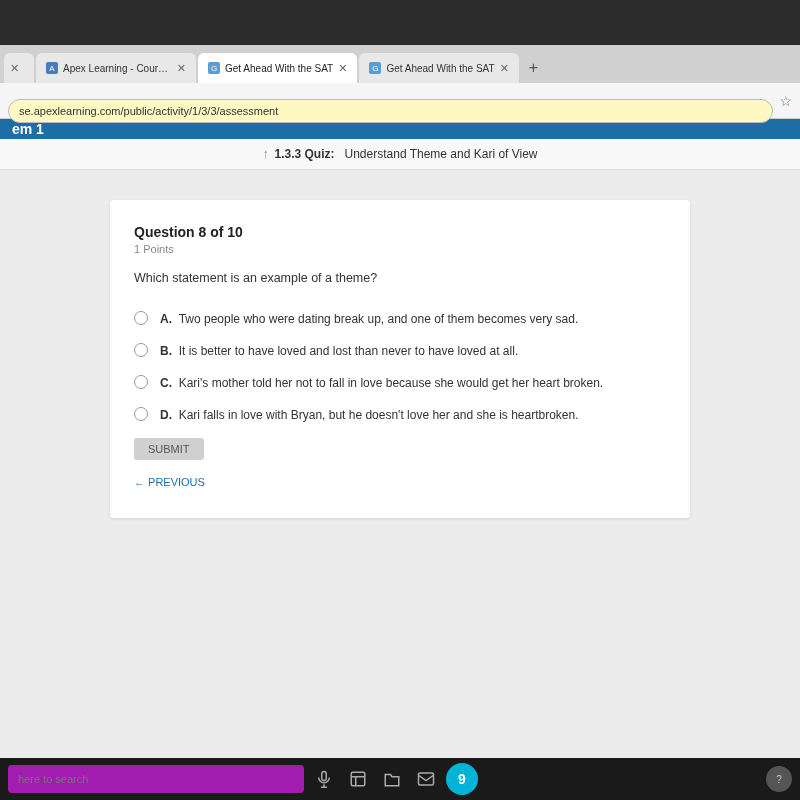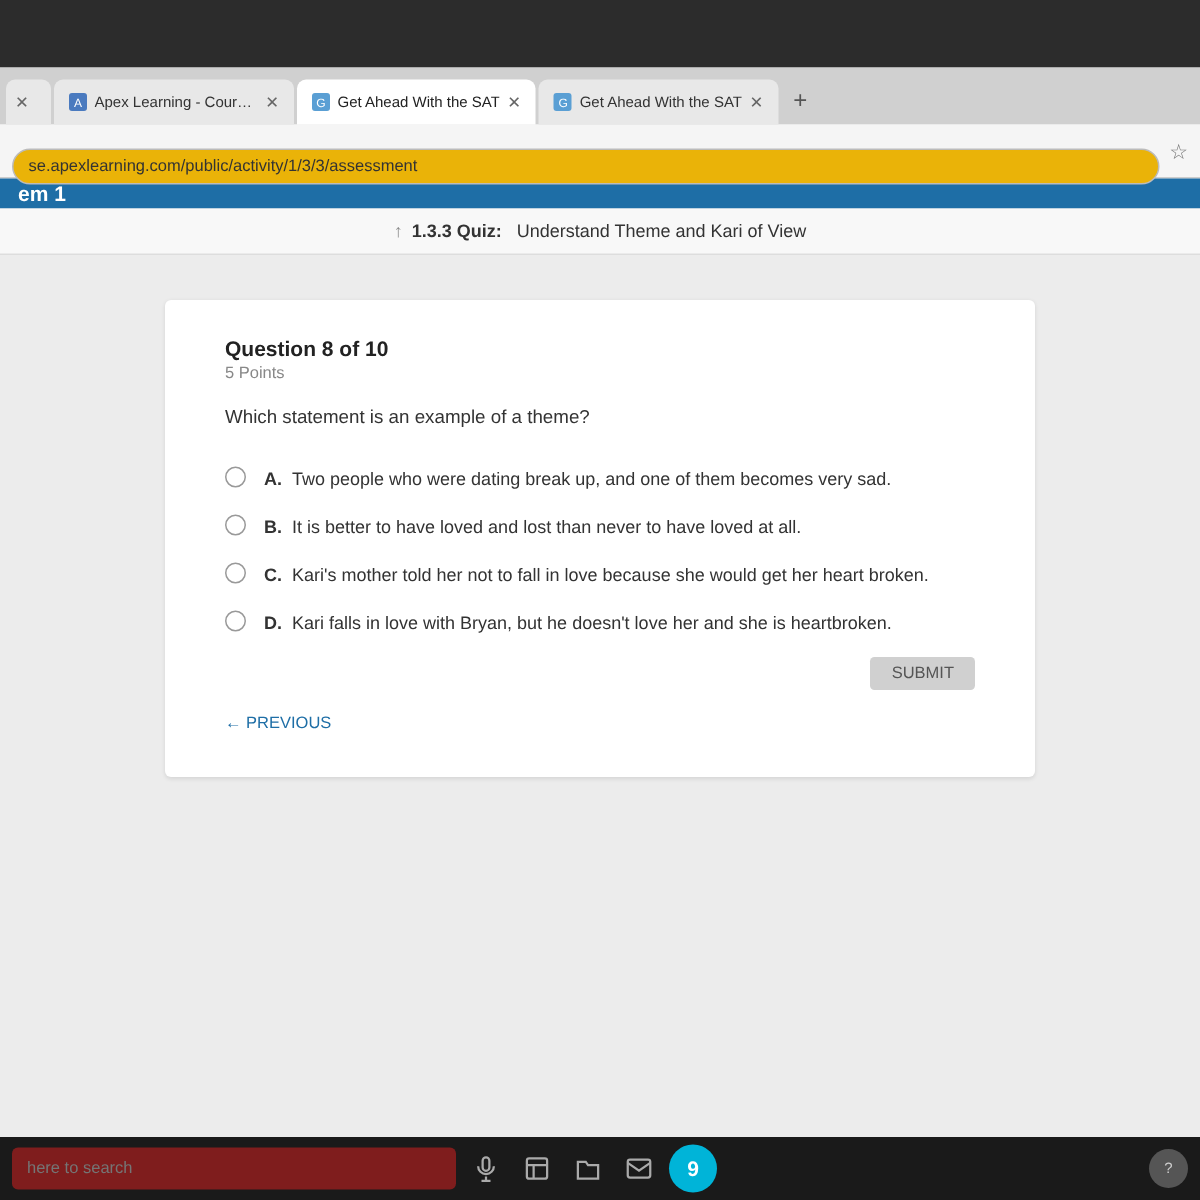--- a/index.html
+++ b/index.html
@@ -115,7 +115,7 @@
       border-radius: 12px;
       padding: 0 10px;
       font-size: 11px;
-      background: #eab308;
+      background: #fef9c3;
       color: #333;
       outline: none;
       margin-top: 20px;

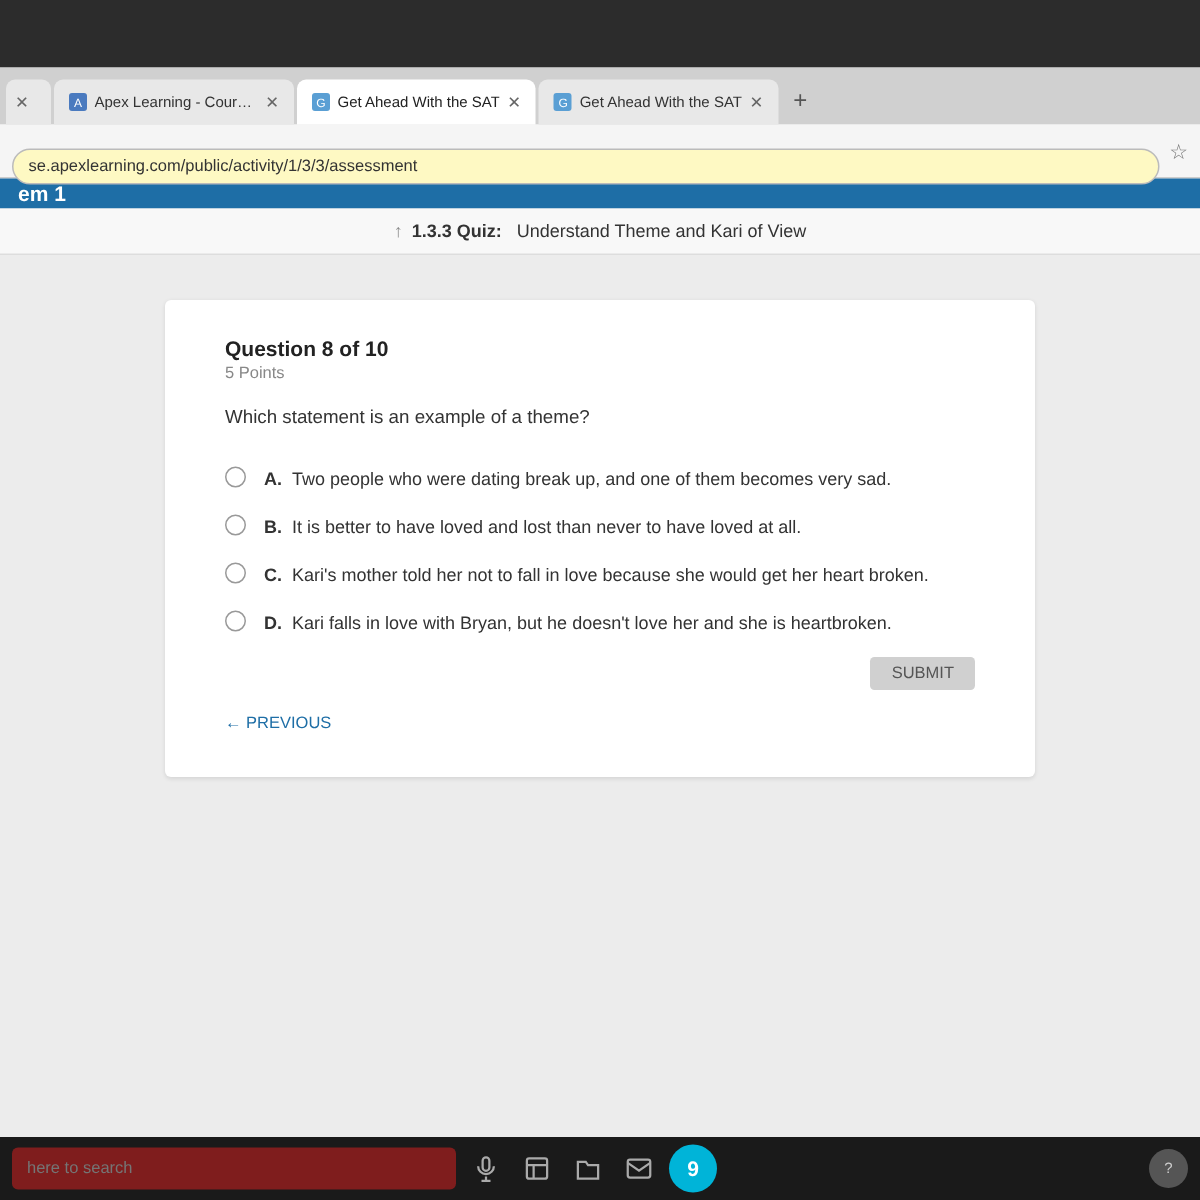--- a/index.html
+++ b/index.html
@@ -168,7 +168,7 @@
       margin: 20px auto;
       width: 85%;
       max-width: 580px;
-      padding: 24px 40px 30px;
+      padding: 24px 24px 30px;
       border-radius: 4px;
       box-shadow: 0 1px 3px rgba(0,0,0,0.1);
     }

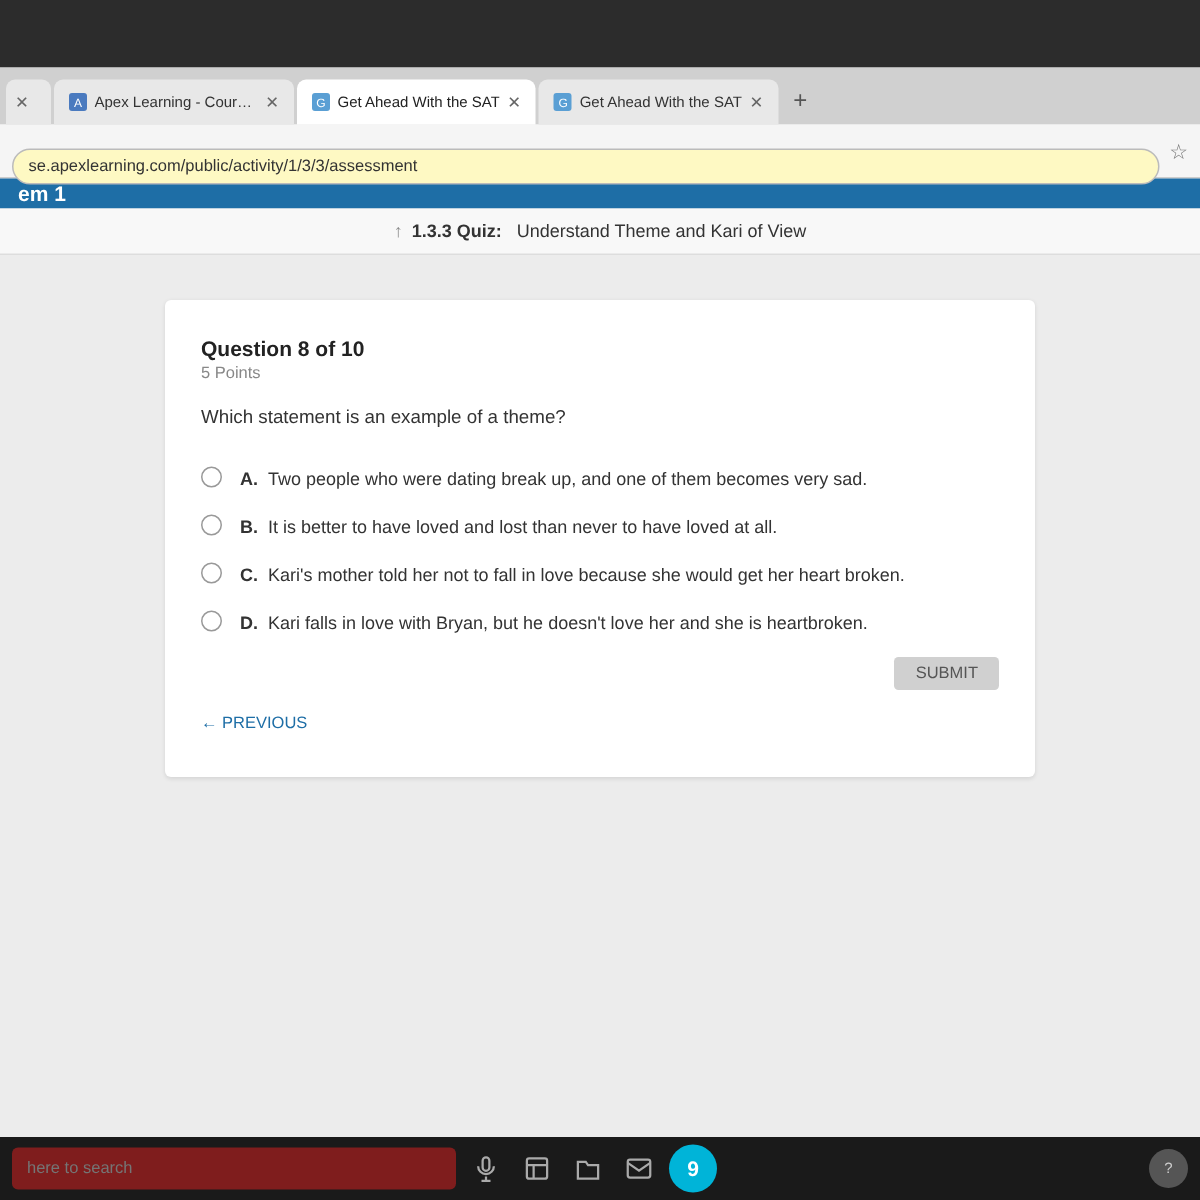--- a/index.html
+++ b/index.html
@@ -384,7 +384,7 @@
     <div class="main-content">
 
       <div class="question-number">Question 8 of 10</div>
-      <div class="question-points">5 Points</div>
+      <div class="question-points">1 Points</div>
       <div class="question-text">Which statement is an example of a theme?</div>
 
       <div class="answer-option">

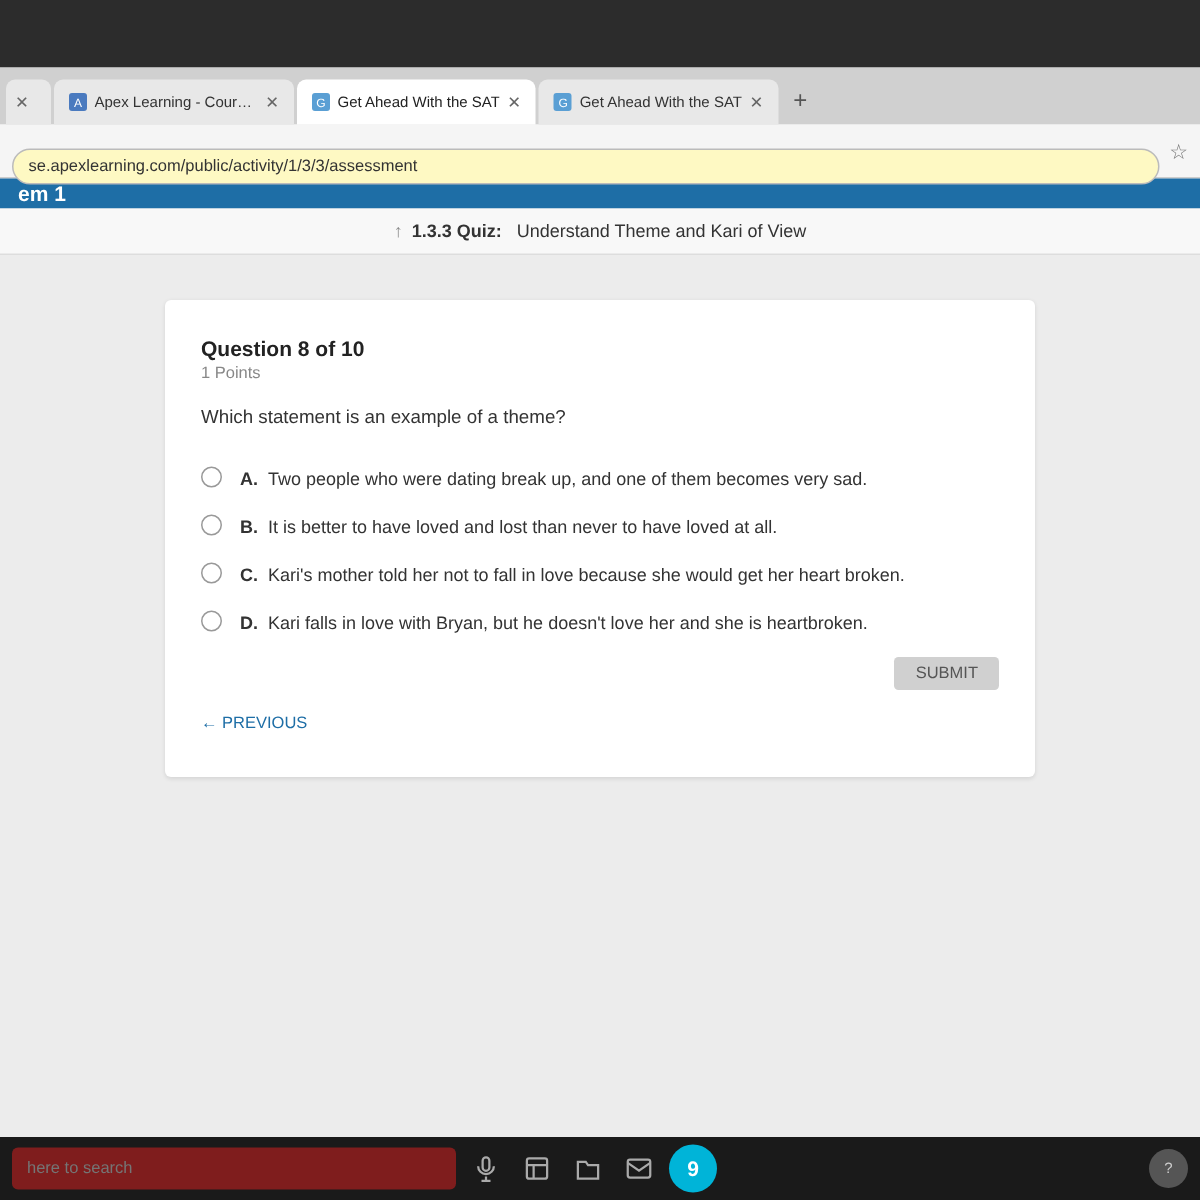--- a/index.html
+++ b/index.html
@@ -224,7 +224,6 @@
     
     .submit-area {
       display: flex;
-      justify-content: flex-end;
       margin-bottom: 4px;
     }
 

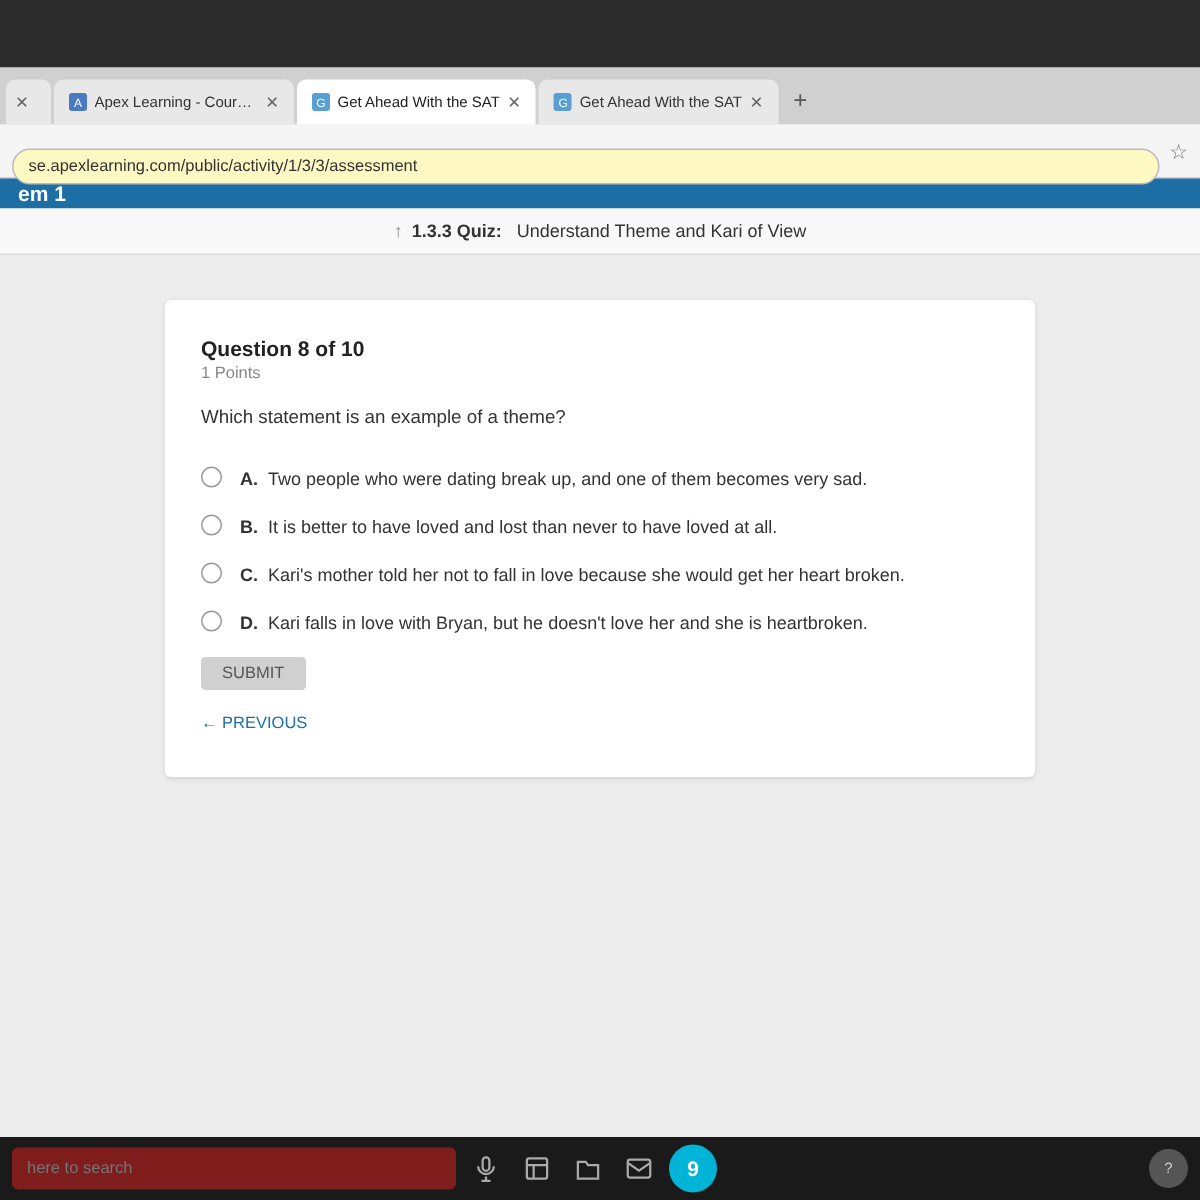--- a/index.html
+++ b/index.html
@@ -271,7 +271,7 @@
     .taskbar-search {
       flex: 1;
       height: 28px;
-      background: #7f1d1d;
+      background: #a21caf;
       border: none;
       border-radius: 4px;
       padding: 0 10px;

